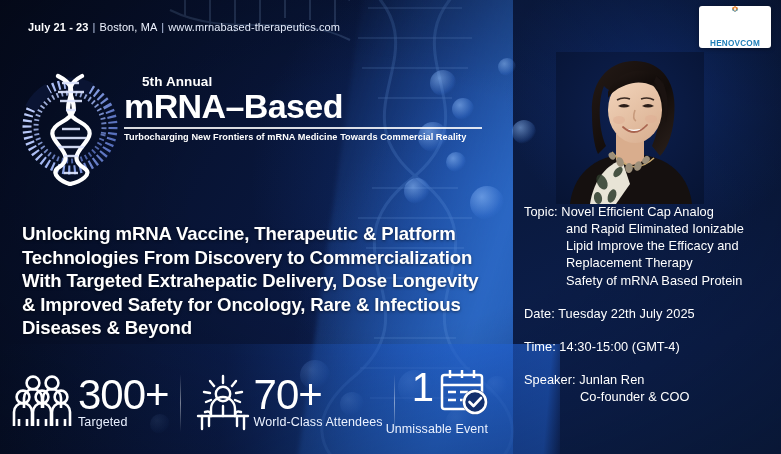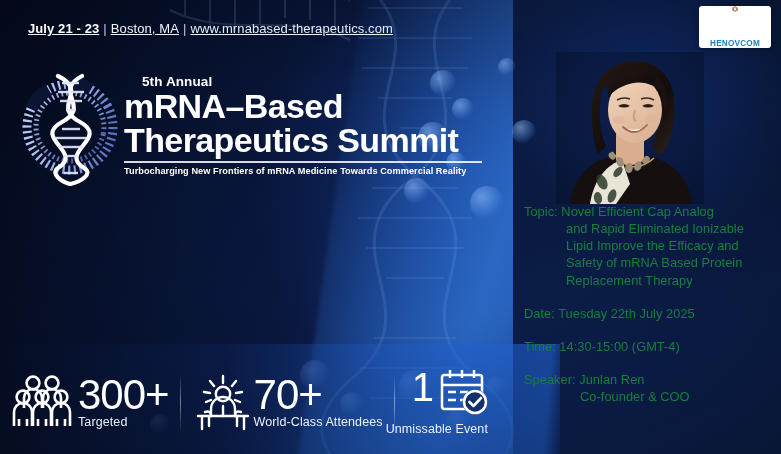--- a/index.html
+++ b/index.html
@@ -55,7 +55,7 @@
   }
   .topbar-text{
     position:absolute;left:28px;top:21px;
-    font-size:13px;color:#eef3ff;letter-spacing:.1px;white-space:nowrap;text-decoration:underline;
+    font-size:11px;color:#eef3ff;letter-spacing:.1px;white-space:nowrap;
   }
   .topbar-text b{font-weight:bold;color:#ffffff;}
   .topbar-text .sep{color:#b9c8e6;padding:0 4px;font-weight:normal;}

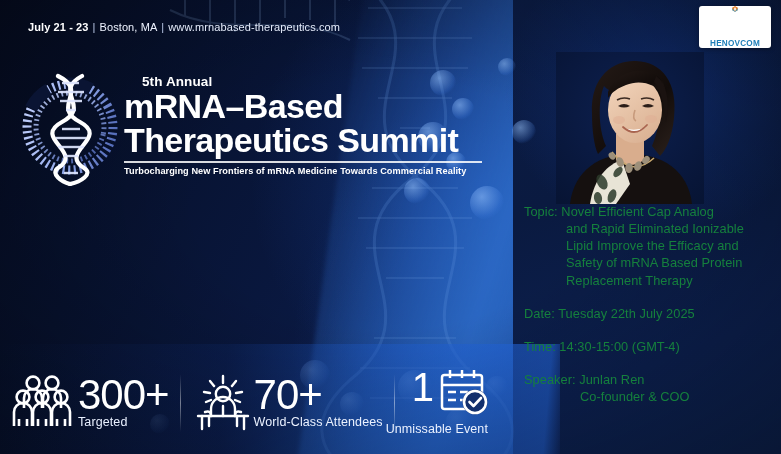--- a/index.html
+++ b/index.html
@@ -257,7 +257,6 @@
   <div class="title-block">
     <div class="kicker">5th Annual</div>
     <div class="t-line1">mRNA–Based</div>
-    <div class="t-line2">Therapeutics Summit</div>
     <div class="rule"></div>
     <div class="tagline">Turbocharging New Frontiers of mRNA Medicine Towards Commercial Reality</div>
   </div>

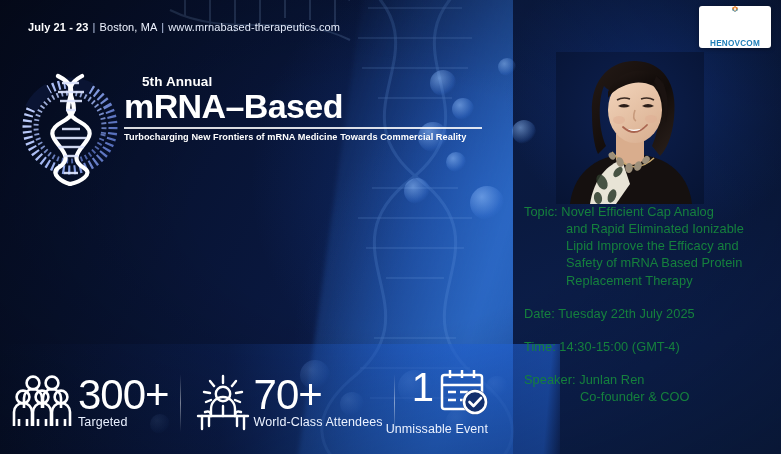--- a/index.html
+++ b/index.html
@@ -131,7 +131,7 @@
   }
   .info{
     position:absolute;left:524px;top:203px;width:250px;
-    color:#15803d;
+    color:#ffffff;
   }
   .info-topic{
     font-size:12.8px;line-height:1.34;letter-spacing:.05px;

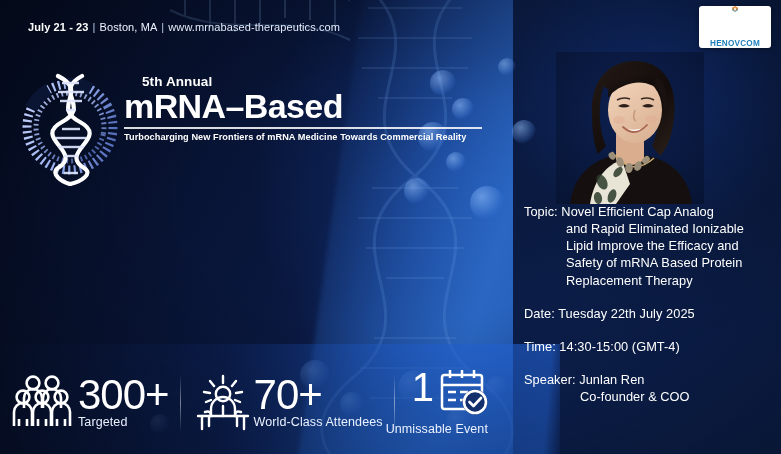--- a/index.html
+++ b/index.html
@@ -261,6 +261,7 @@
     <div class="tagline">Turbocharging New Frontiers of mRNA Medicine Towards Commercial Reality</div>
   </div>
 
+  <div class="headline">Unlocking mRNA Vaccine, Therapeutic &amp; Platform Technologies From Discovery to Commercialization With Targeted Extrahepatic Delivery, Dose Longevity &amp; Improved Safety for Oncology, Rare &amp; Infectious Diseases &amp; Beyond</div>
 
   <div class="stats">
 

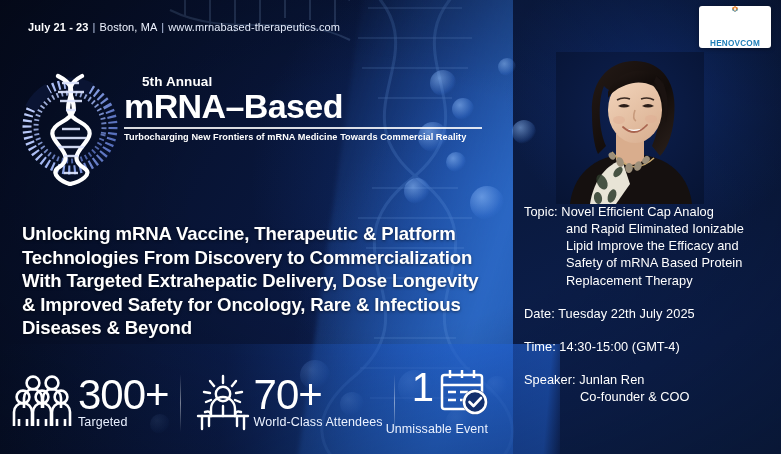--- a/index.html
+++ b/index.html
@@ -426,8 +426,8 @@
       <span>Novel Efficient Cap Analog</span>
       <span class="cont">and Rapid Eliminated Ionizable</span>
       <span class="cont">Lipid Improve the Efficacy and</span>
+      <span class="cont">Replacement Therapy</span>
       <span class="cont">Safety of mRNA Based Protein</span>
-      <span class="cont">Replacement Therapy</span>
     </div>
     <div class="info-row">Date: Tuesday 22th July 2025</div>
     <div class="info-row">Time: 14:30-15:00 (GMT-4)</div>

